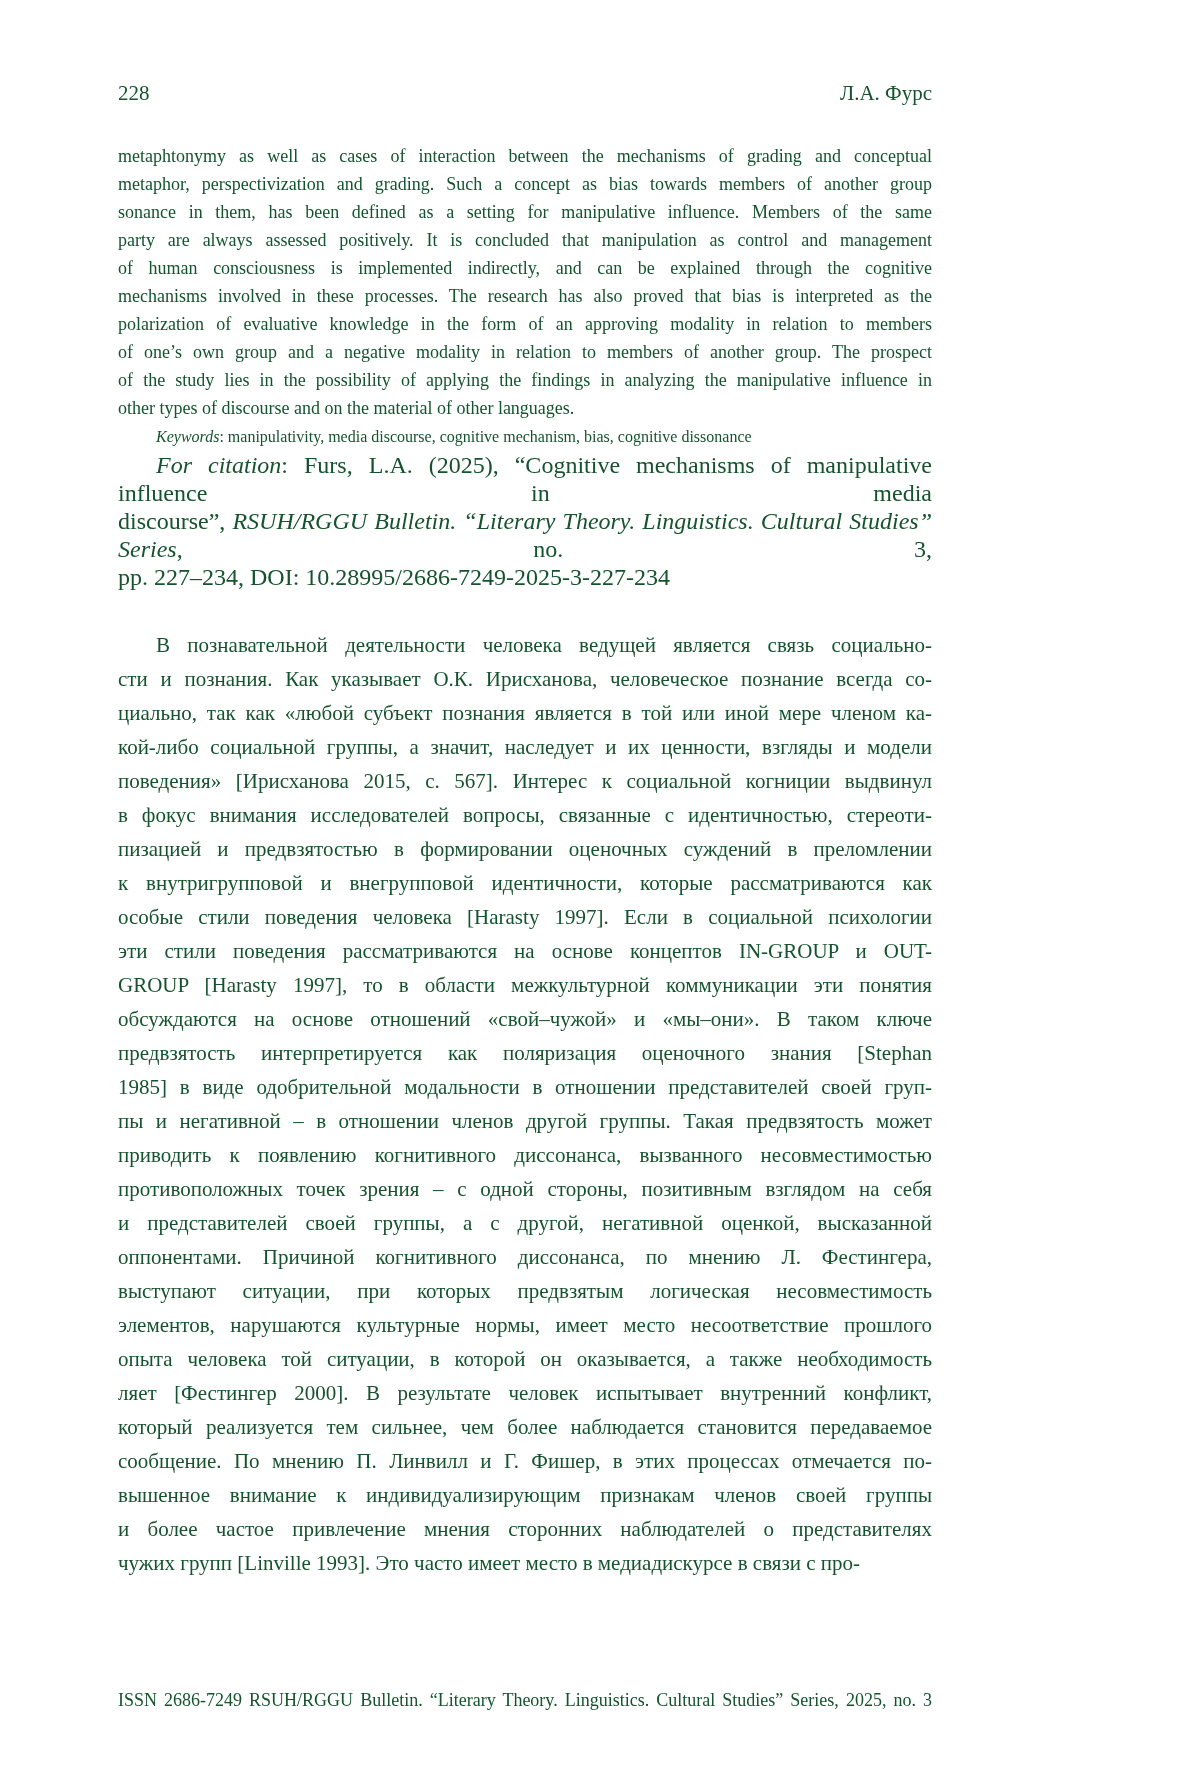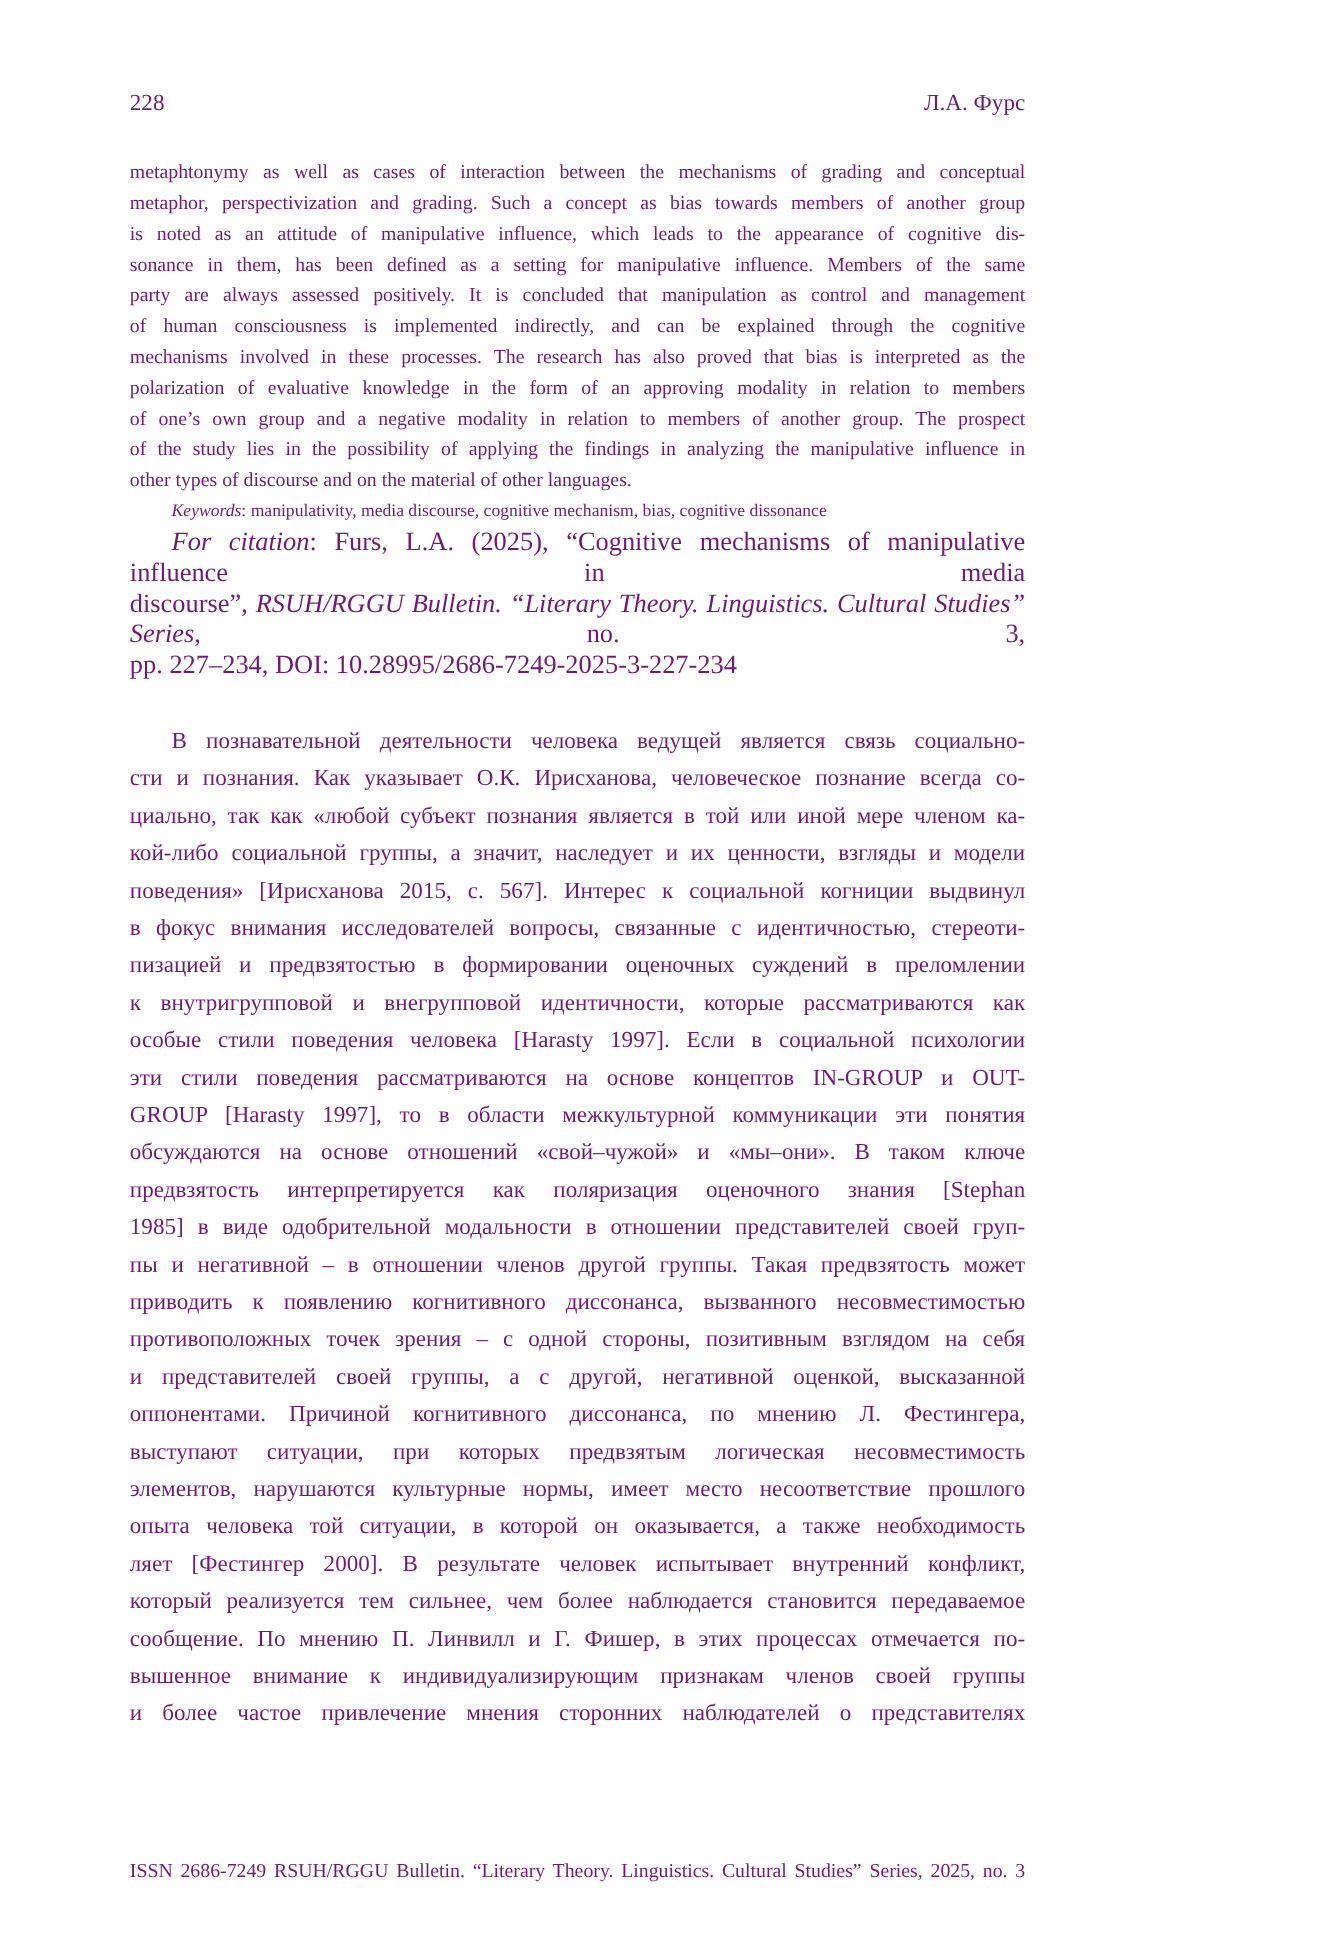--- a/index.html
+++ b/index.html
@@ -8,7 +8,7 @@
     width: 1200px;
     height: 1780px;
     background: #ffffff;
-    color: #701a75;
+    color: #14532d;
     font-family: "Liberation Serif", serif;
     overflow: hidden;
     margin: 0 auto;

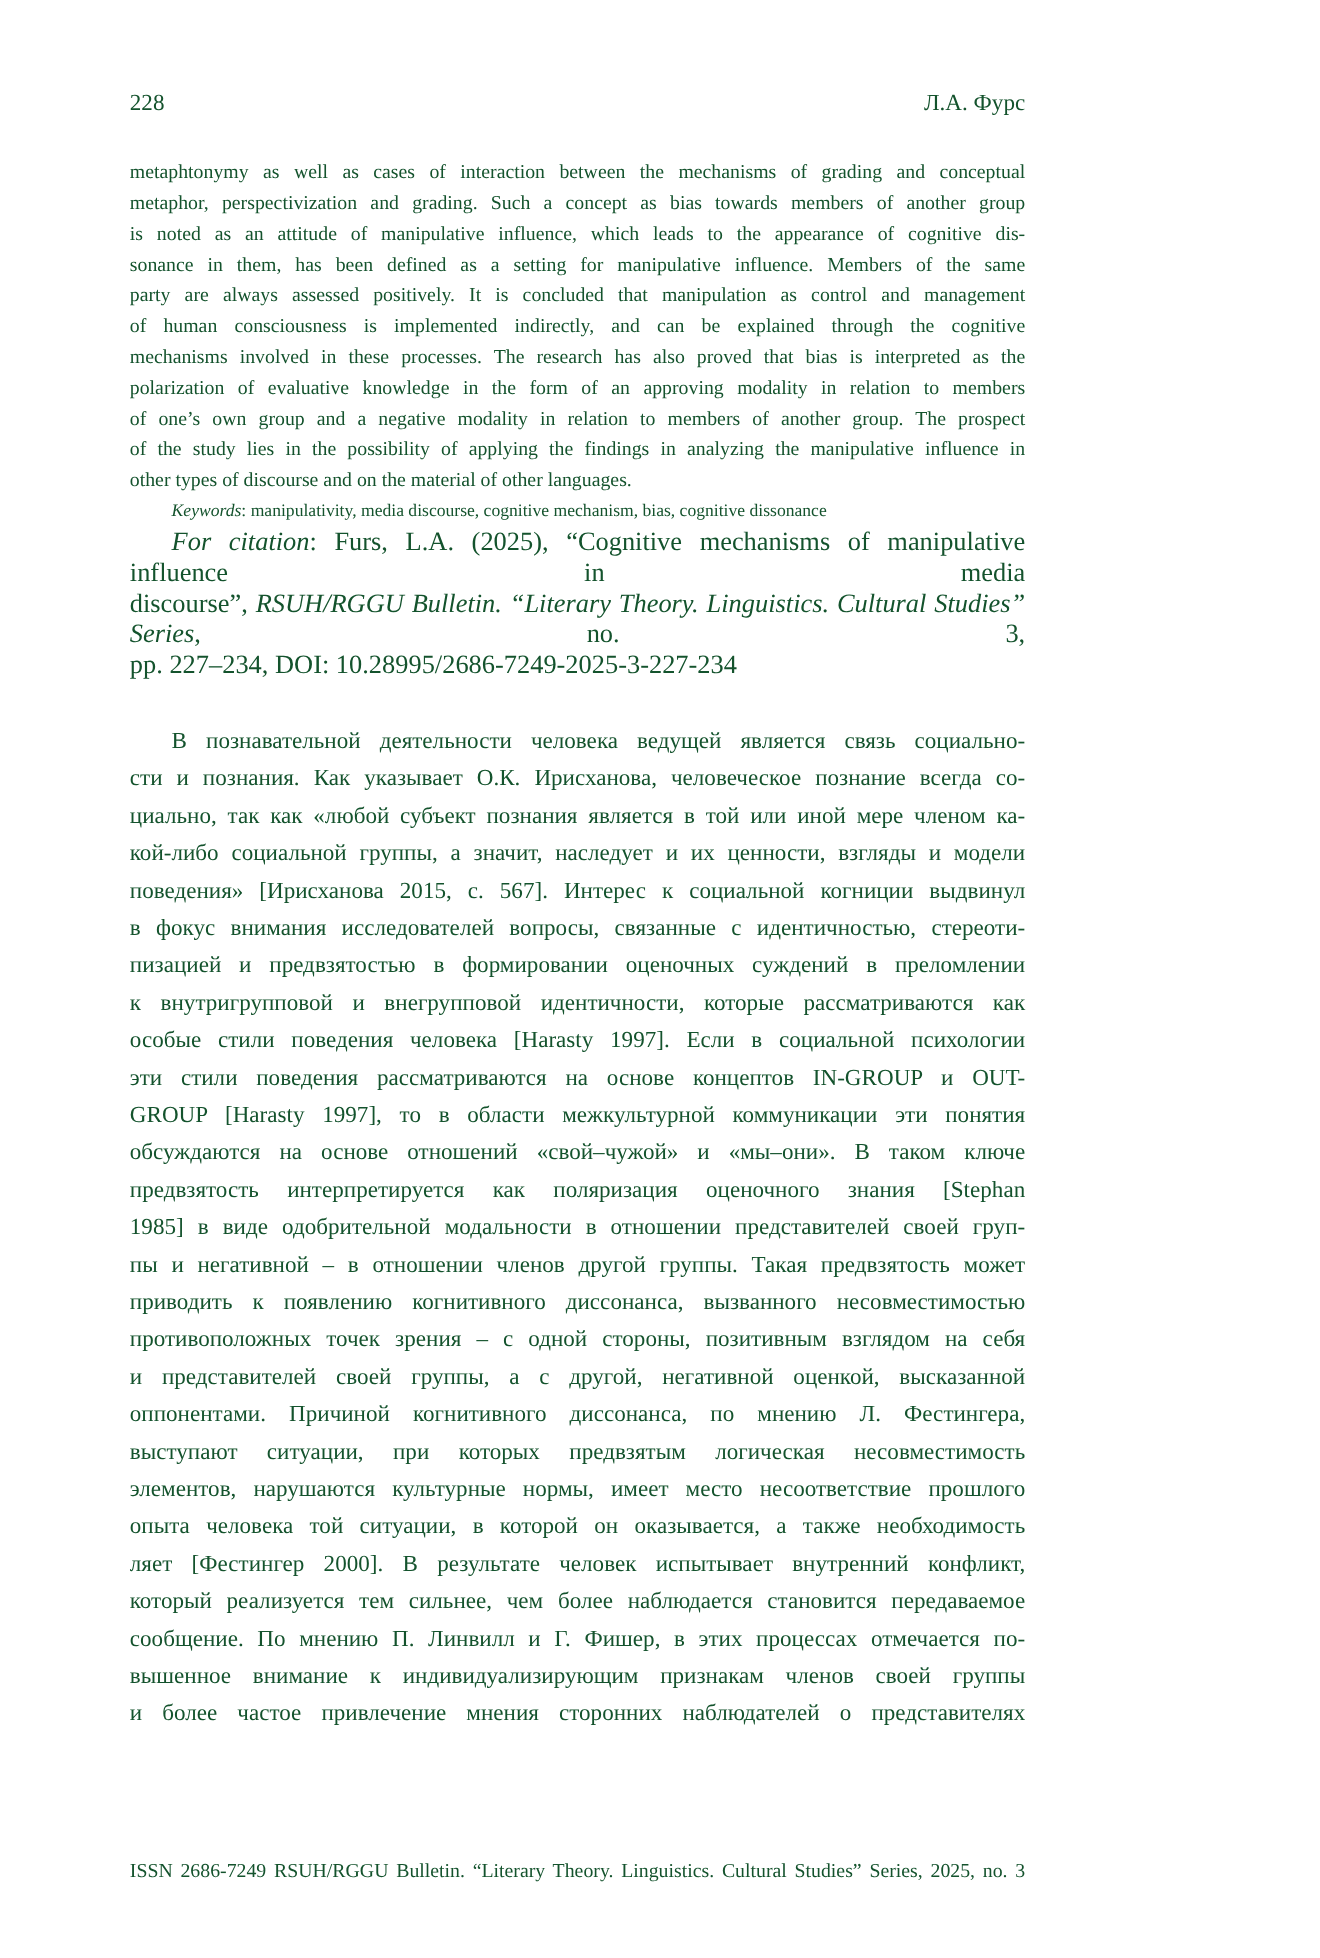--- a/index.html
+++ b/index.html
@@ -84,7 +84,6 @@
       <div class="abstract-para">
           <div class="line">metaphtonymy as well as cases of interaction between the mechanisms of grading and conceptual</div>
           <div class="line">metaphor, perspectivization and grading. Such a concept as bias towards members of another group</div>
-          <div class="line">is noted as an attitude of manipulative influence, which leads to the appearance of cognitive dis-</div>
           <div class="line">sonance in them, has been defined as a setting for manipulative influence. Members of the same</div>
           <div class="line">party are always assessed positively. It is concluded that manipulation as control and management</div>
           <div class="line">of human consciousness is implemented indirectly, and can be explained through the cognitive</div>

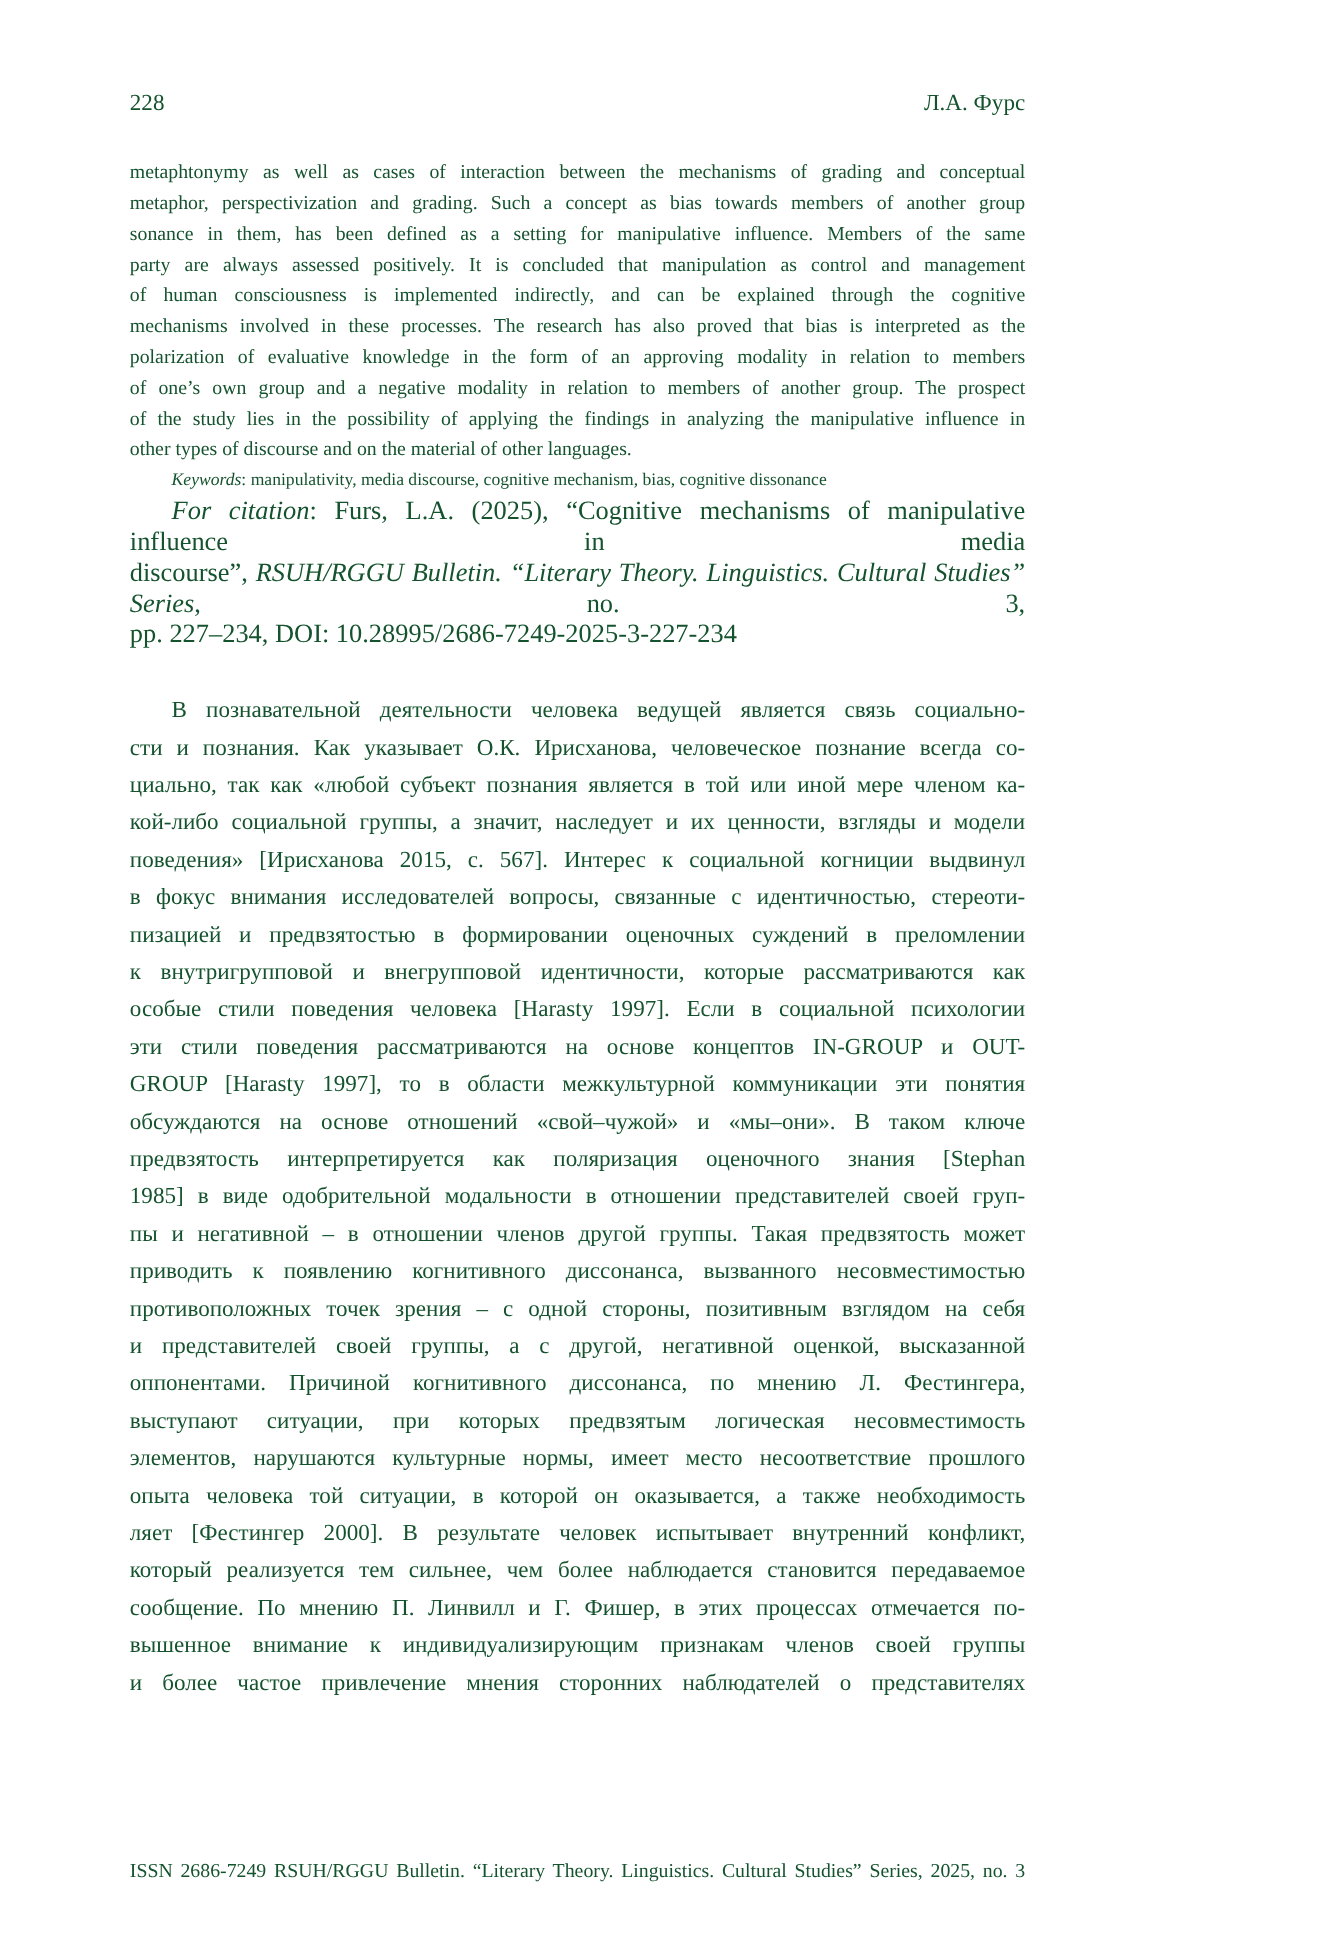--- a/index.html
+++ b/index.html
@@ -135,6 +135,7 @@
           <div class="line">сообщение. По мнению П. Линвилл и Г. Фишер, в этих процессах отмечается по-</div>
           <div class="line">вышенное внимание к индивидуализирующим признакам членов своей группы</div>
           <div class="line">и более частое привлечение мнения сторонних наблюдателей о представителях</div>
+          <div class="line last">чужих групп [Linville 1993]. Это часто имеет место в медиадискурсе в связи с про-</div>
         </div>
     </section>
 

